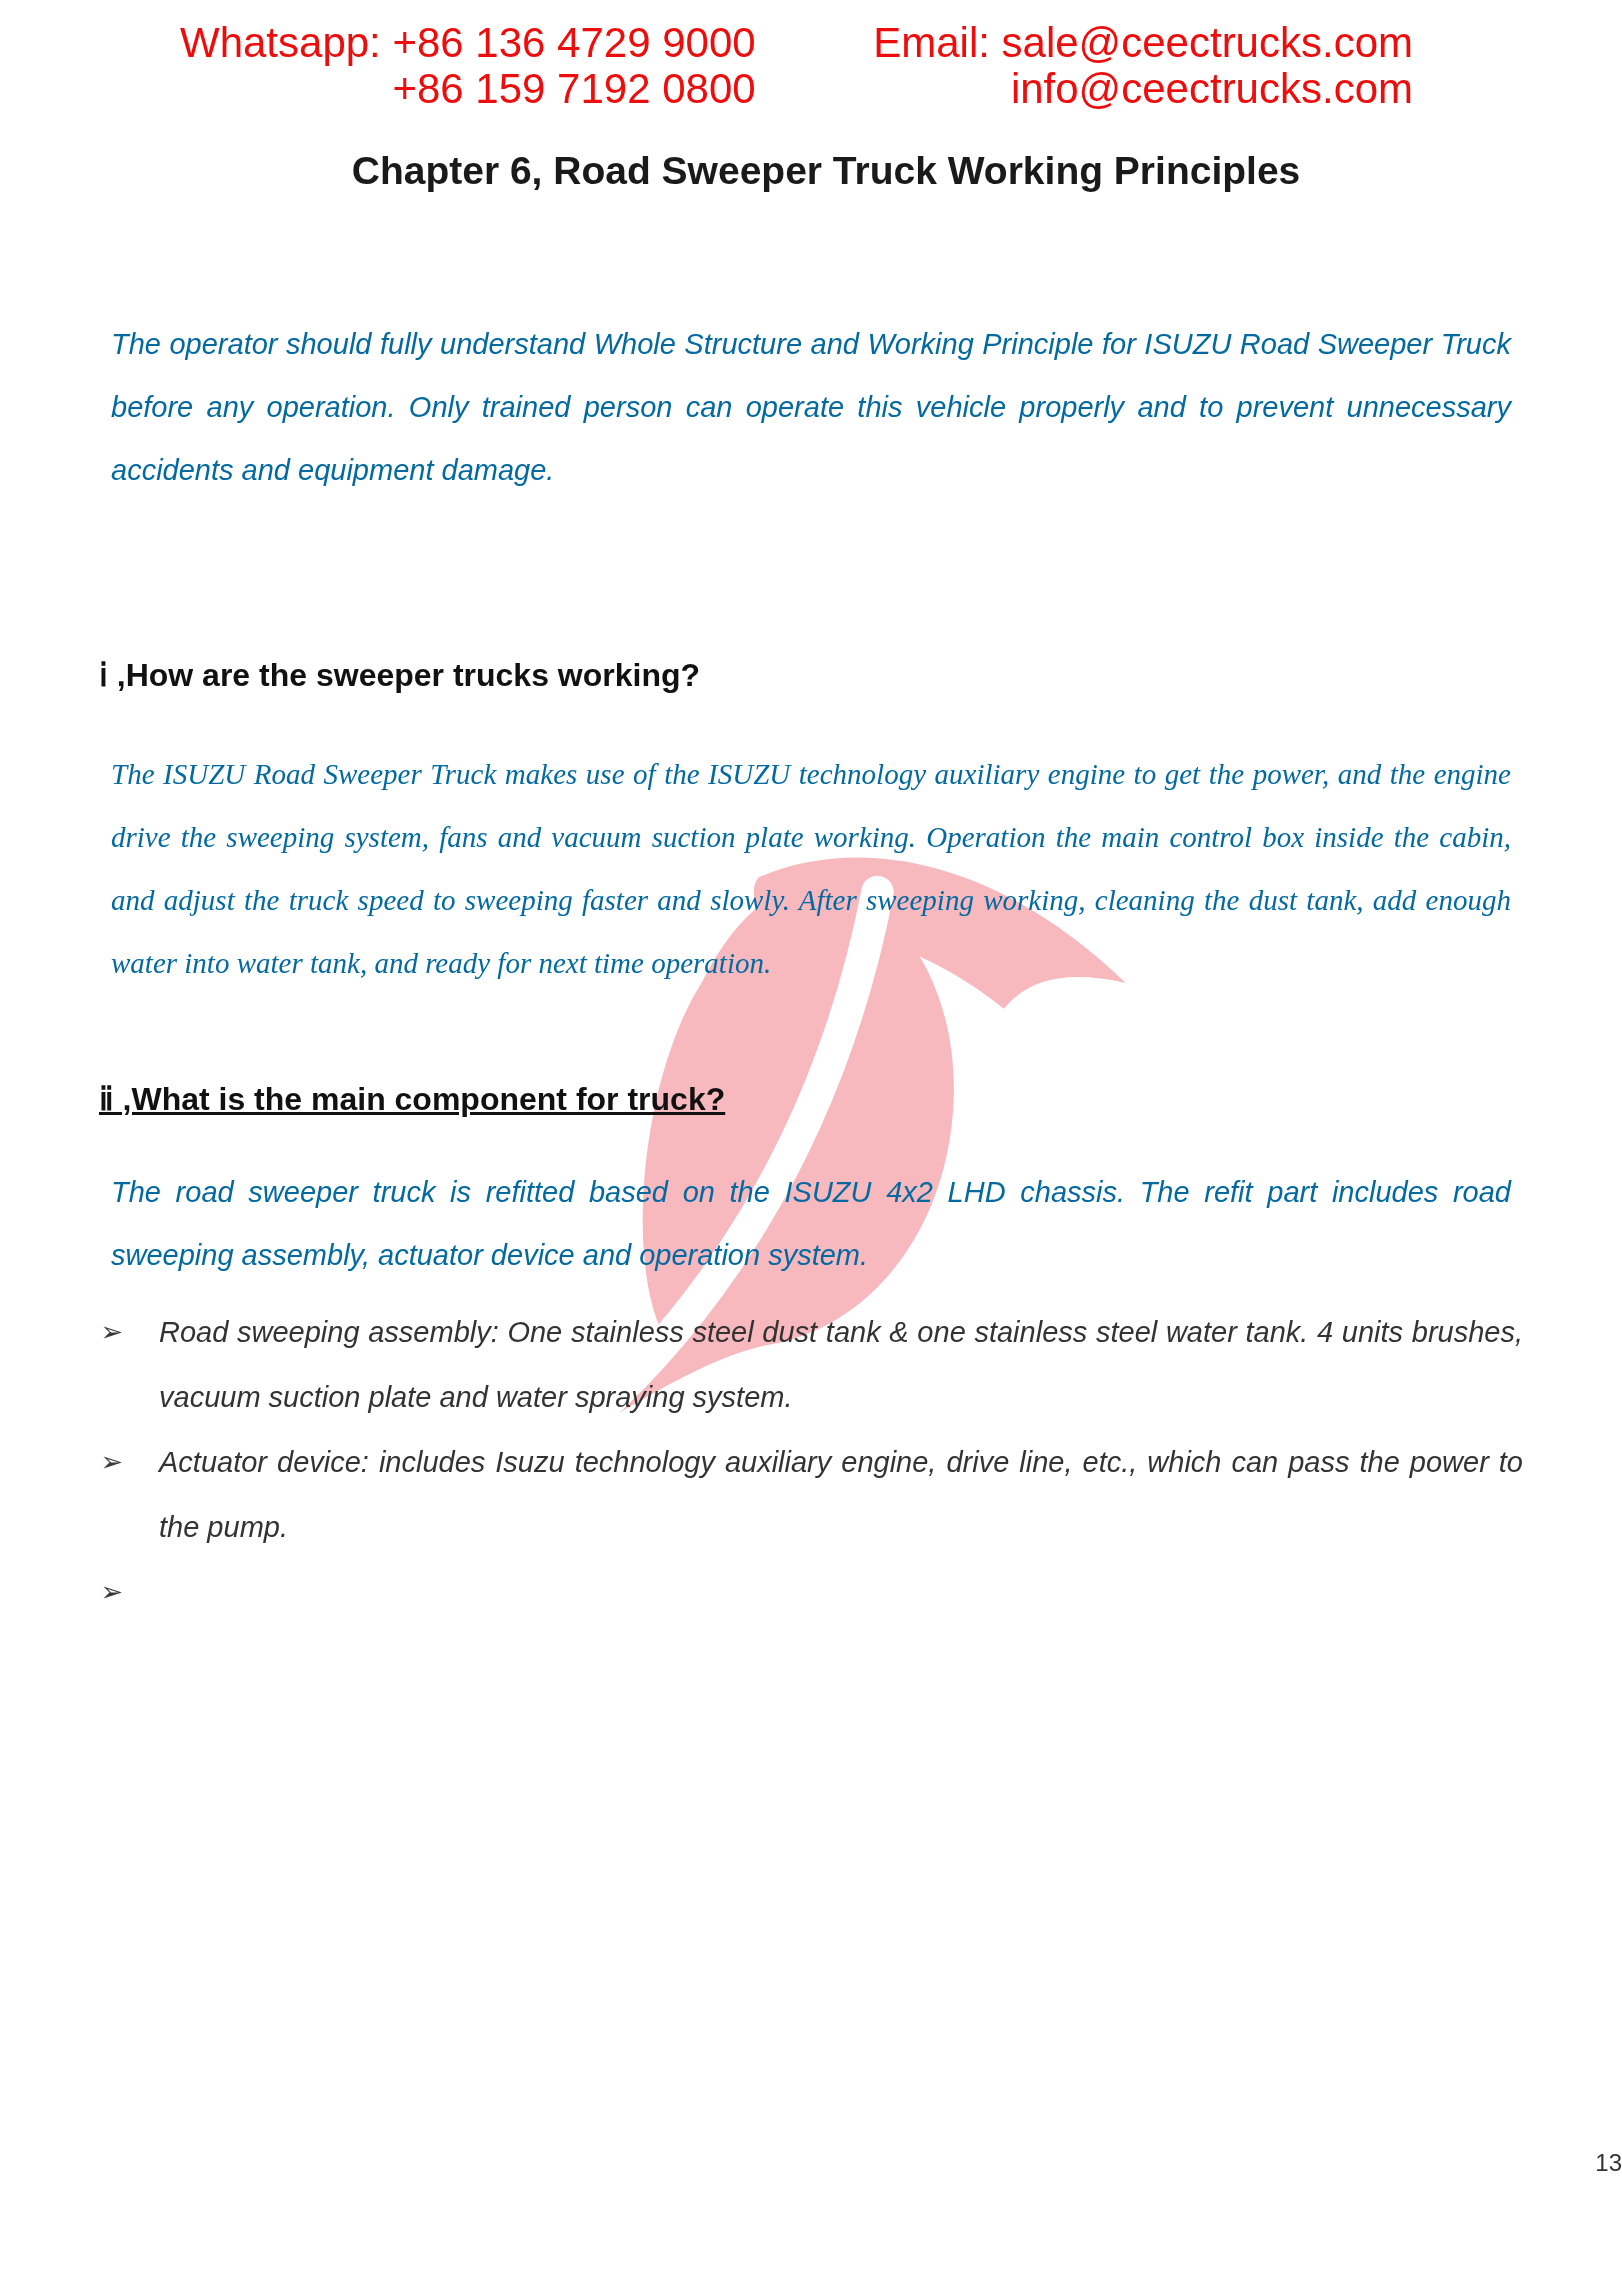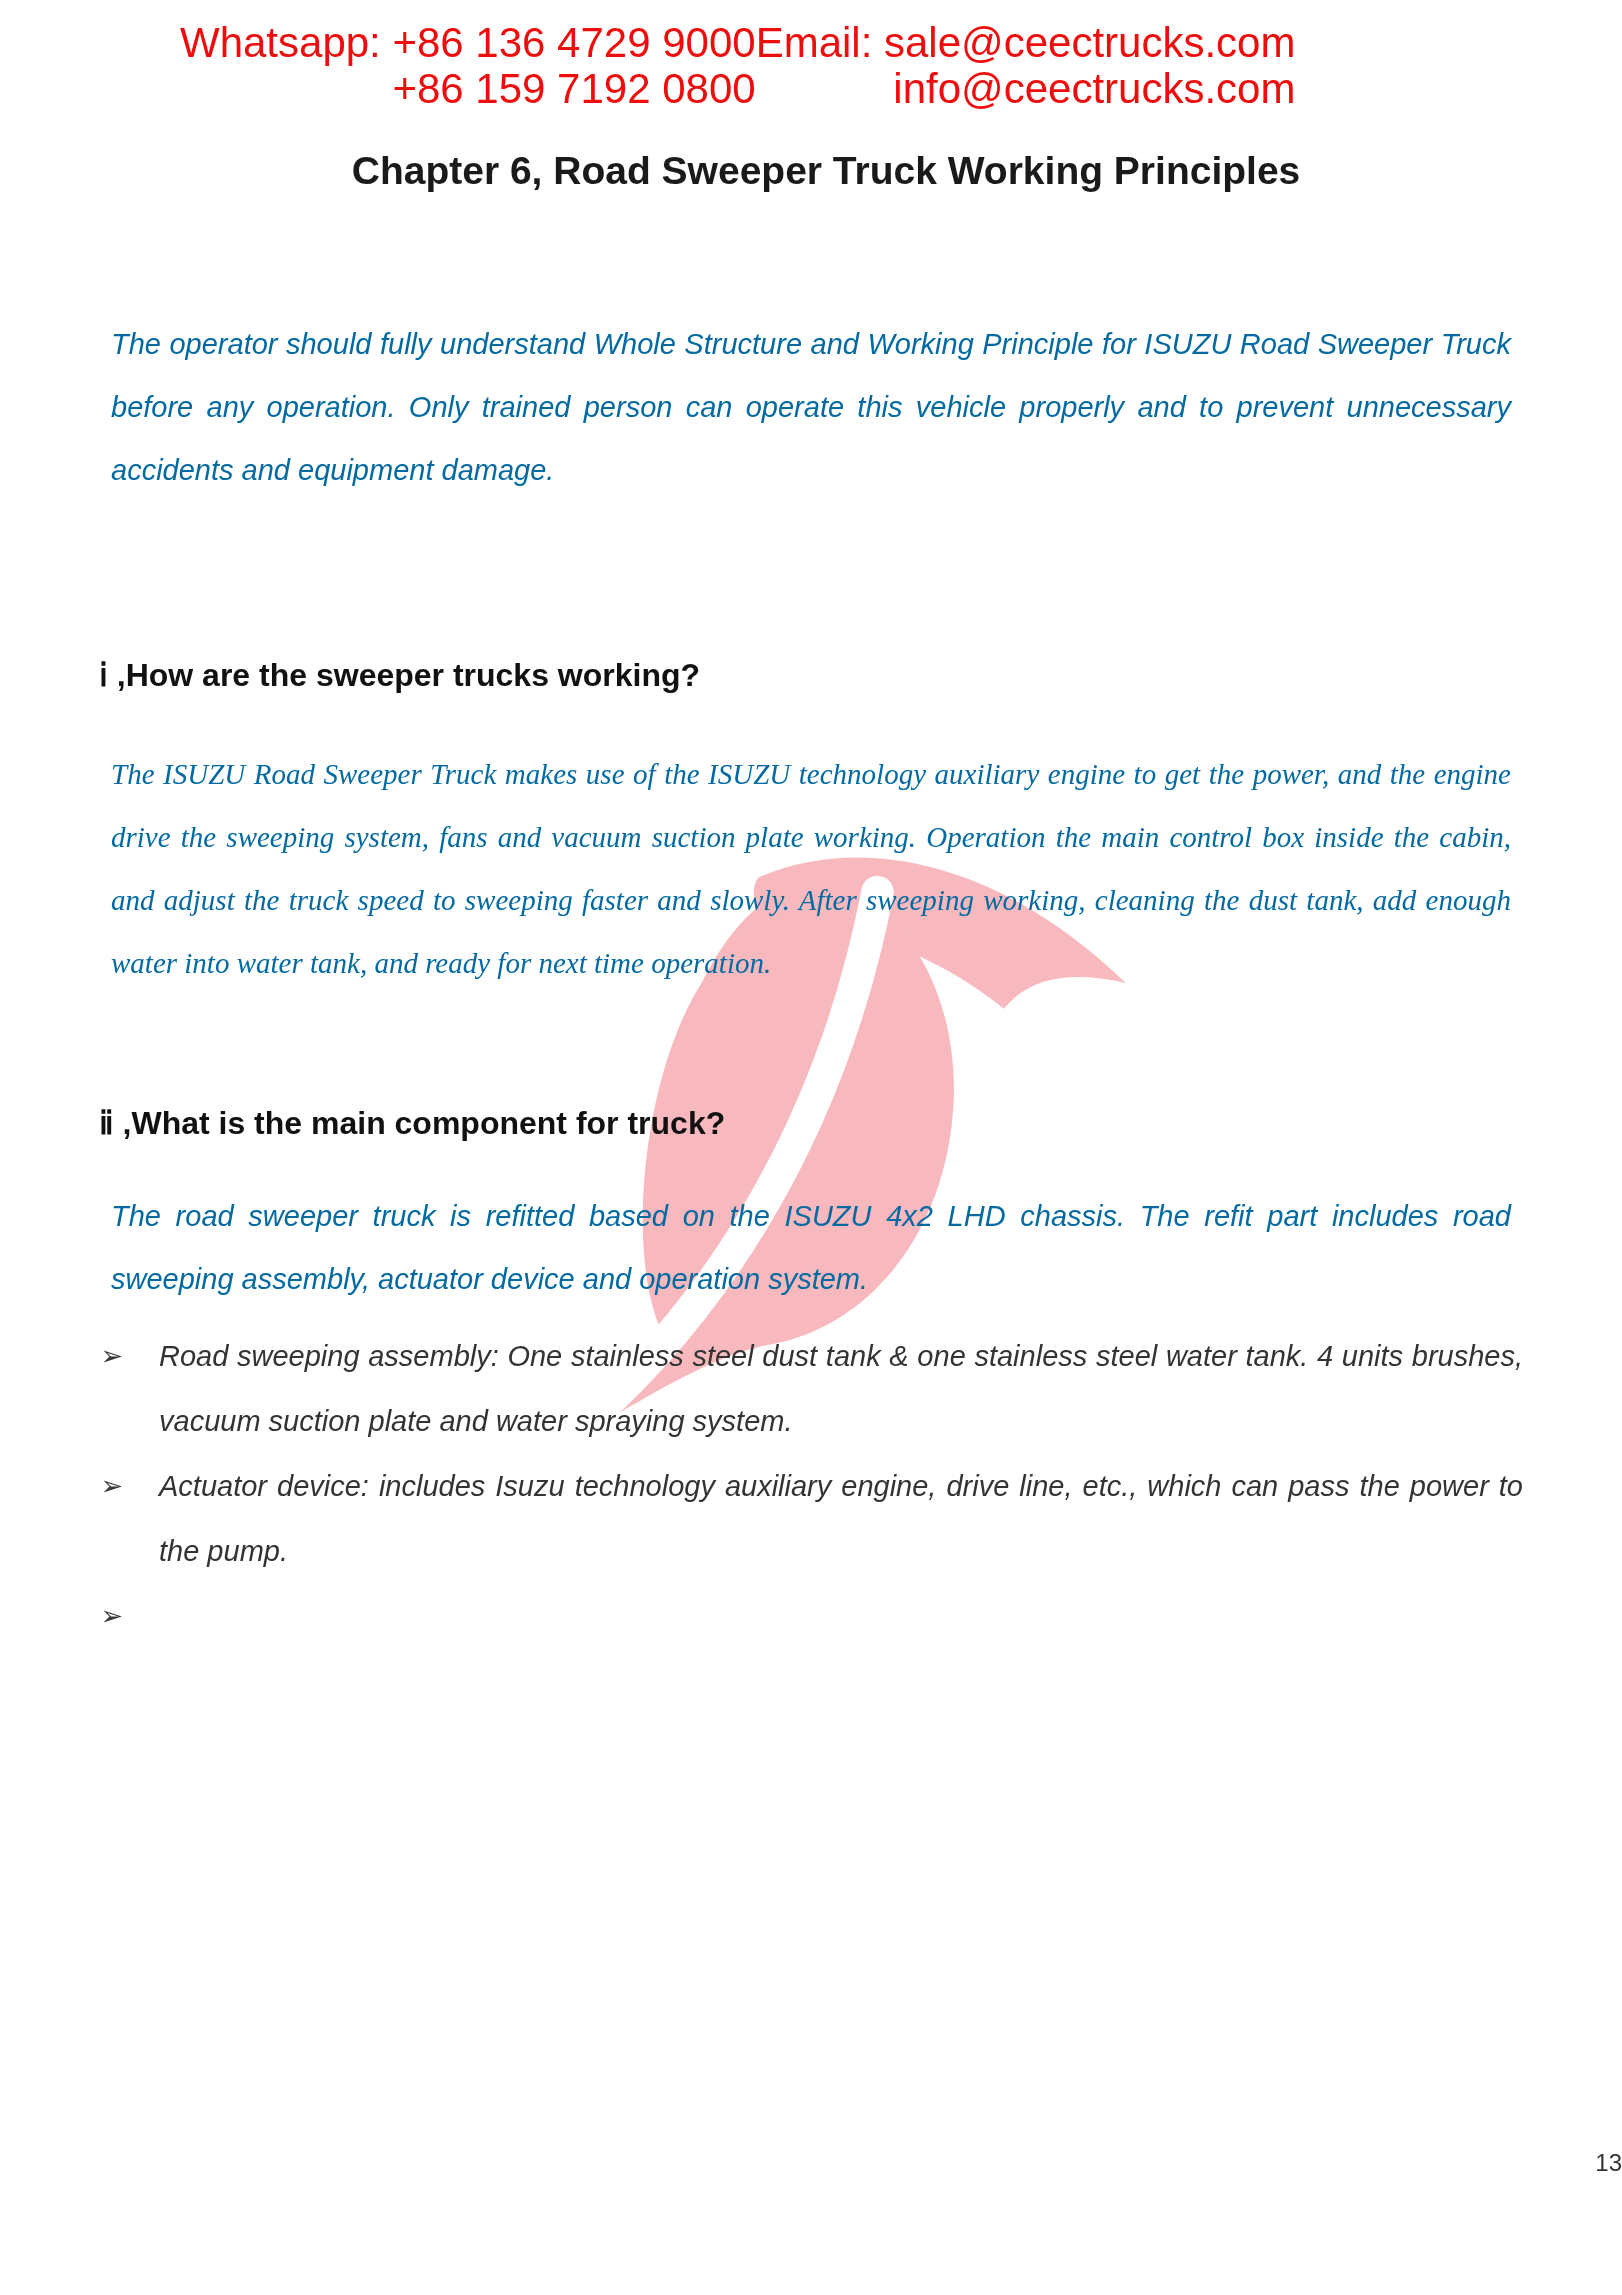--- a/index.html
+++ b/index.html
@@ -23,7 +23,7 @@
   
   .content{position:relative;z-index:1;}
   .hdr{
-    display:flex;justify-content:flex-start;
+    display:flex;justify-content:space-between;
     padding:19.5px 209px 0 180px;
     font-size:42px;line-height:46px;
     white-space:nowrap;

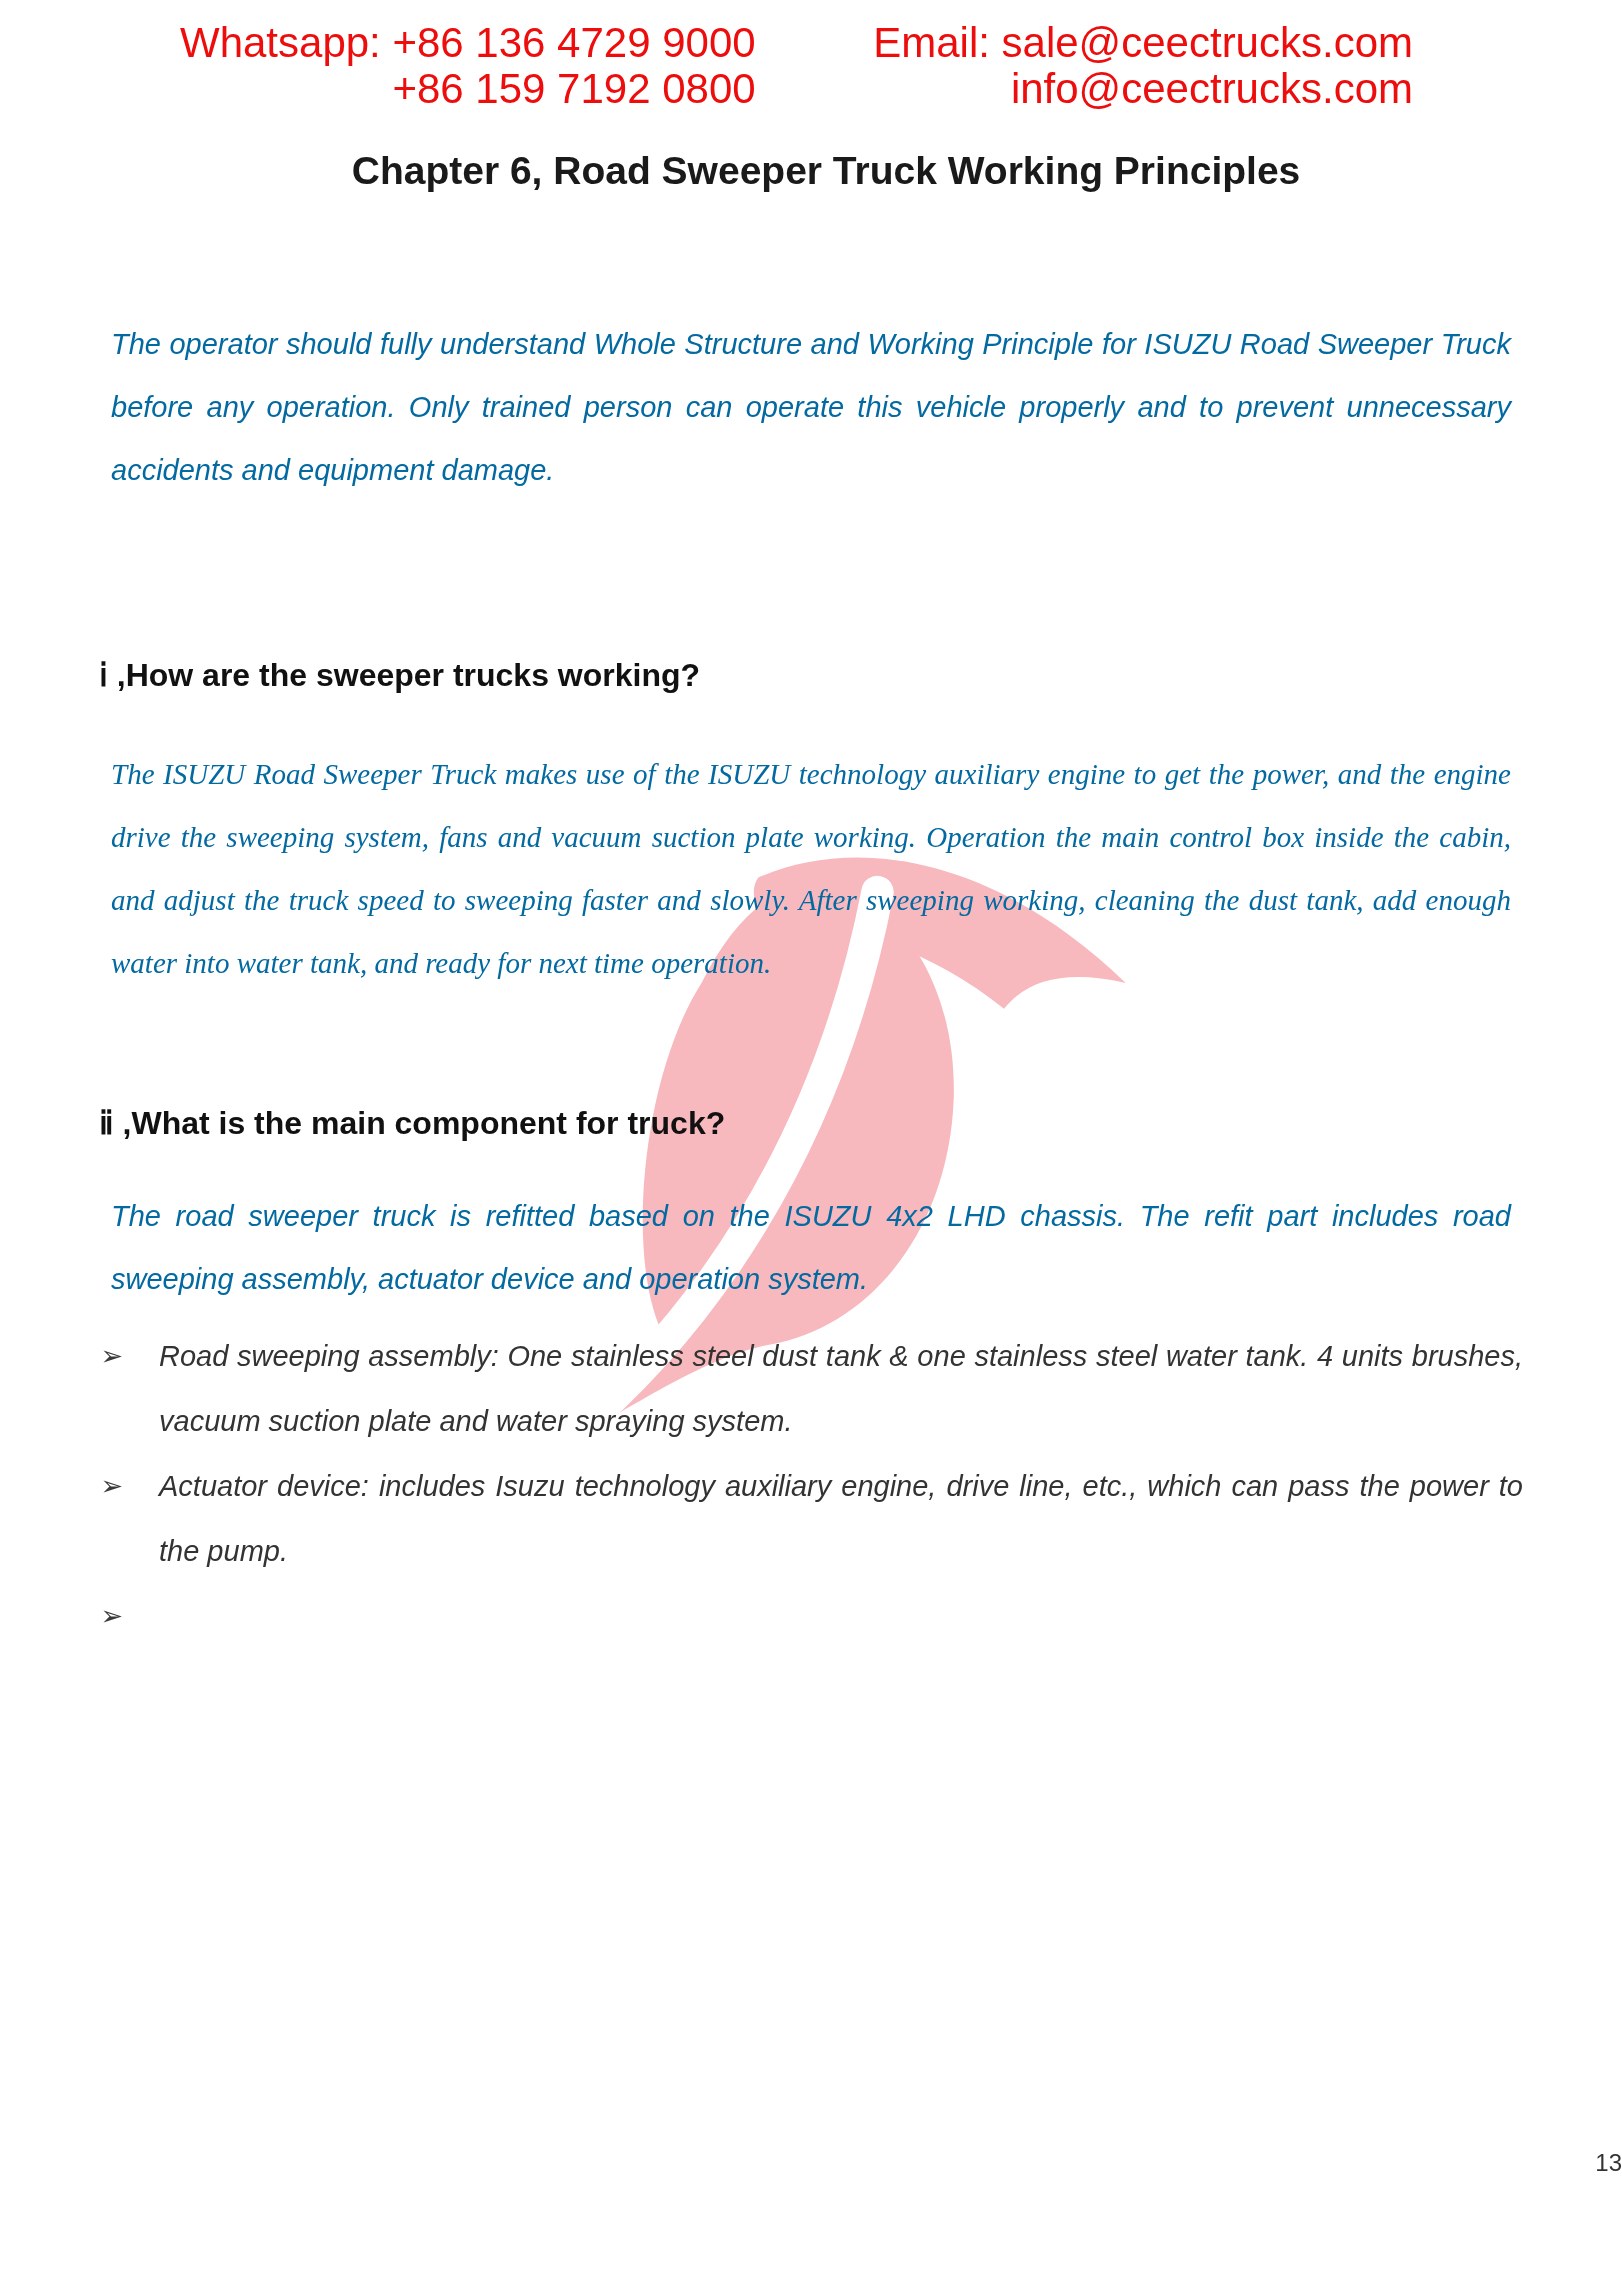--- a/index.html
+++ b/index.html
@@ -43,7 +43,7 @@
     font-size:32px;font-weight:bold;line-height:42px;
     color:#111111;margin:152px 0 0;
   }
-  .sec-h.second{margin-top:107px;}
+  .sec-h.second{margin-top:83px;text-decoration:underline;}
   .sec-body-1{margin-top:47px;font-family:Liberation Serif, serif;}
   .sec-body-2{margin-top:41px;}
   ul.bullets{list-style:none;margin:13px 0 0;padding:0;}

